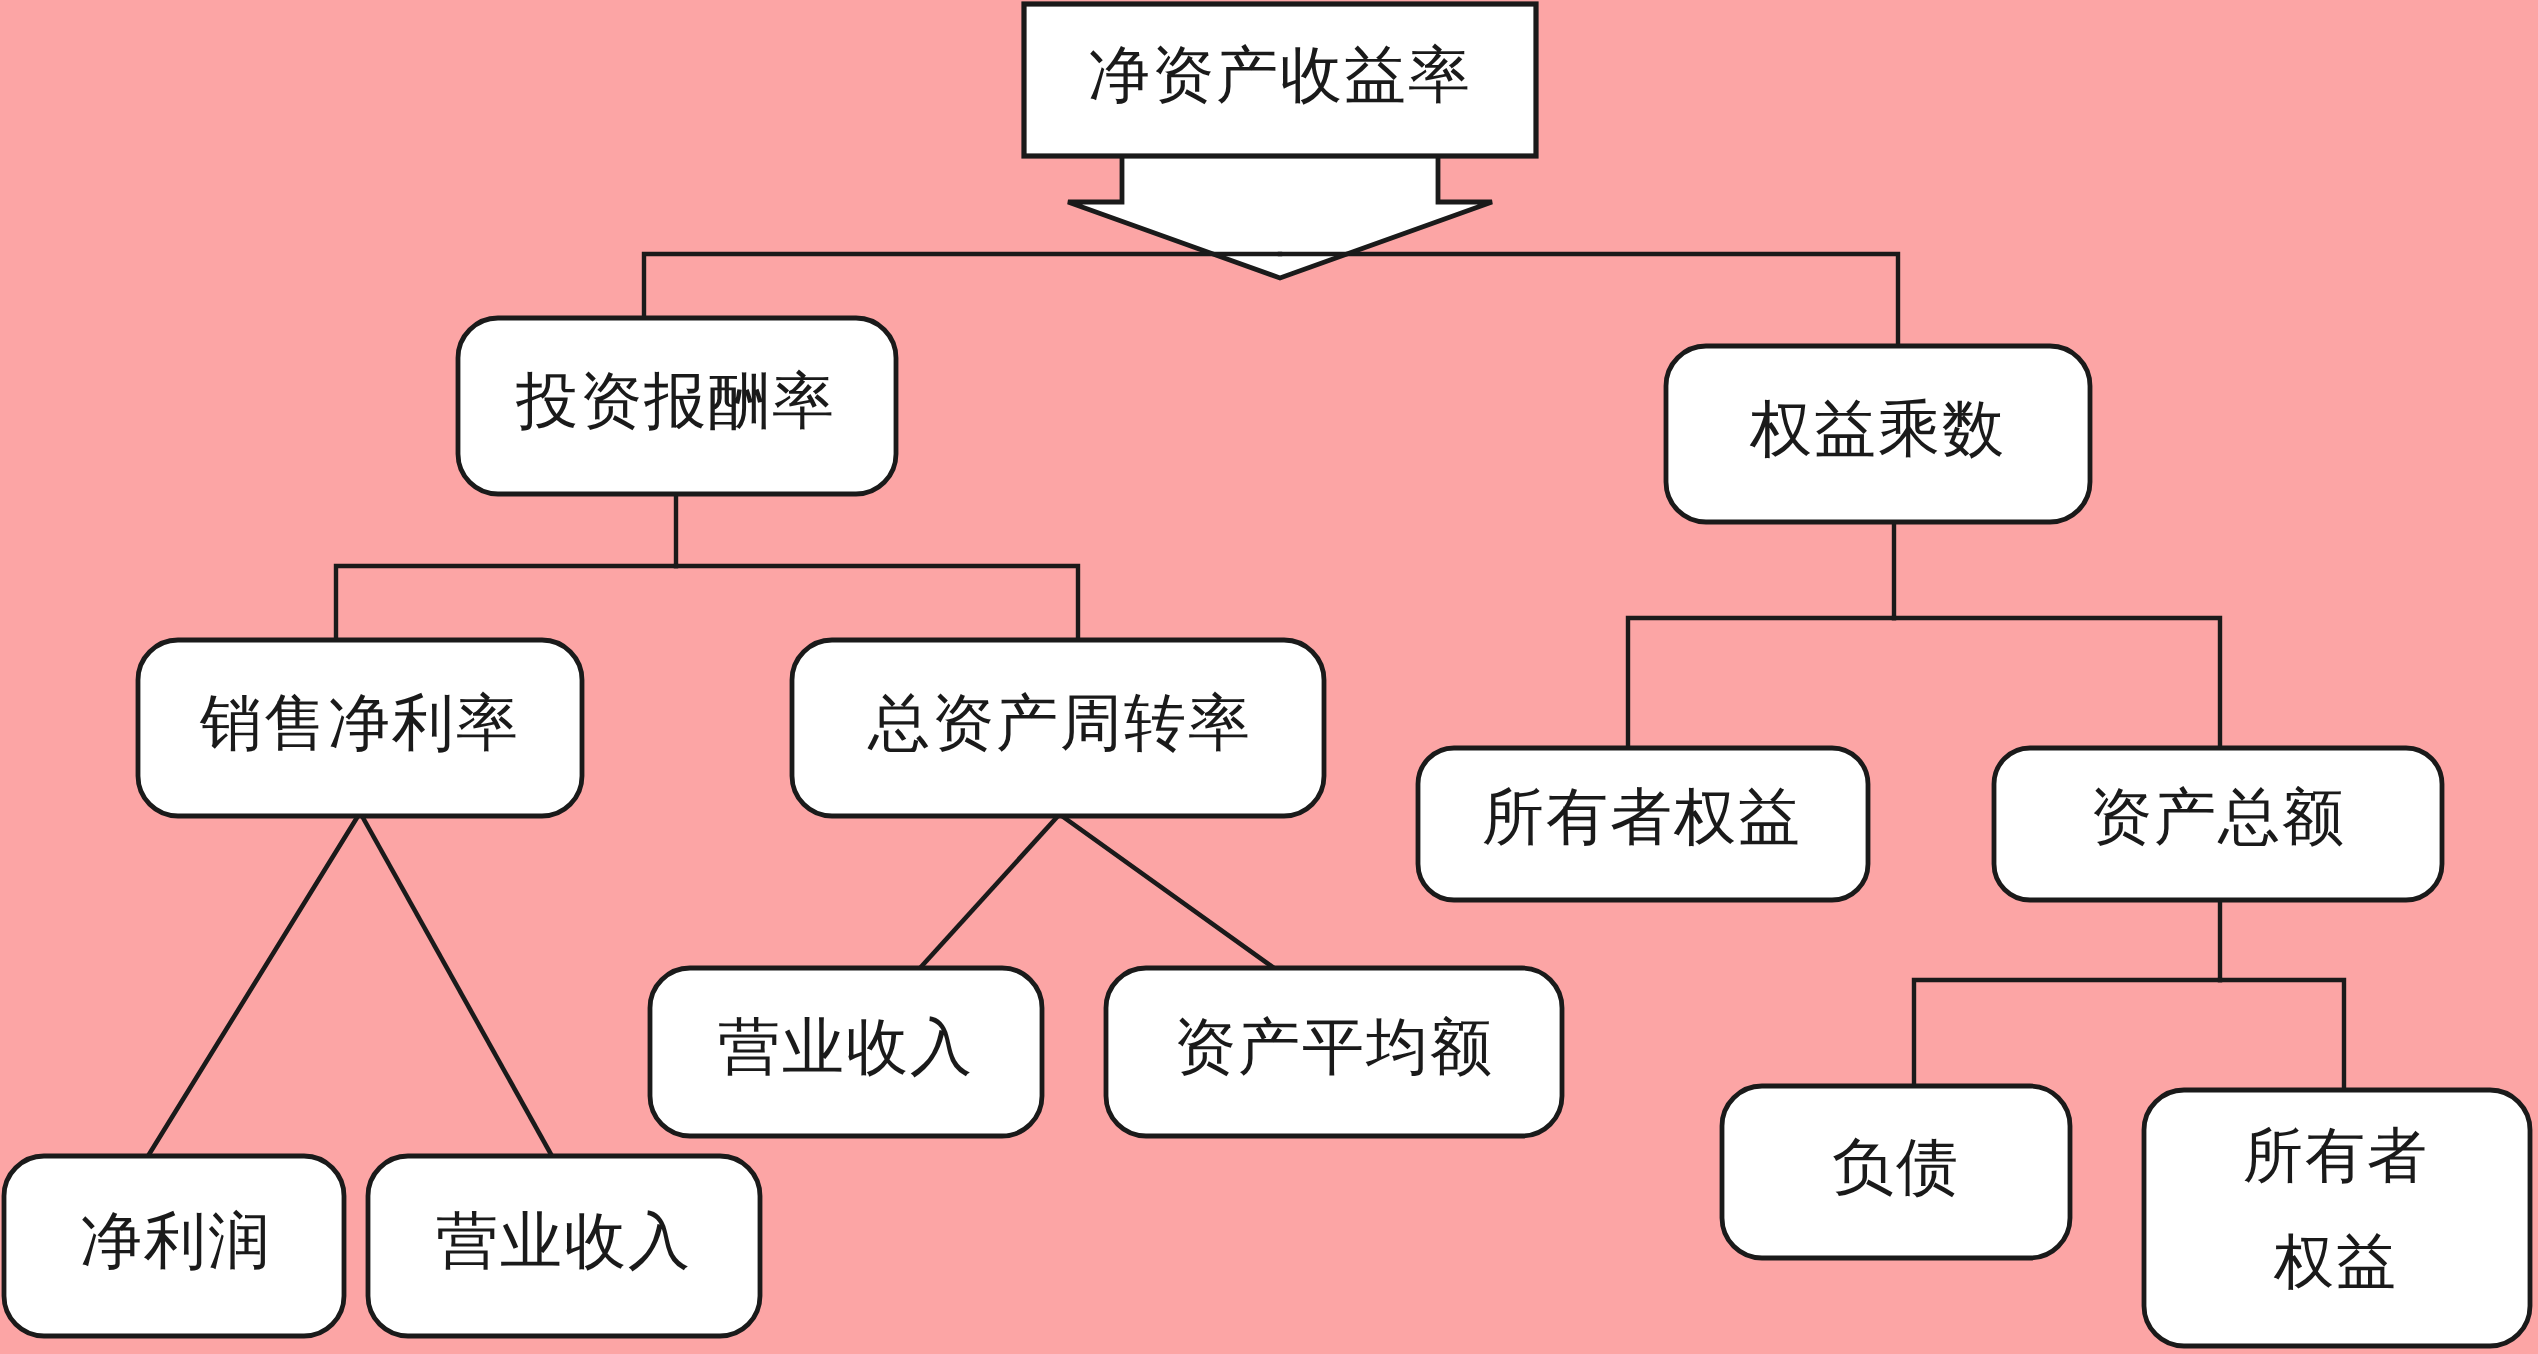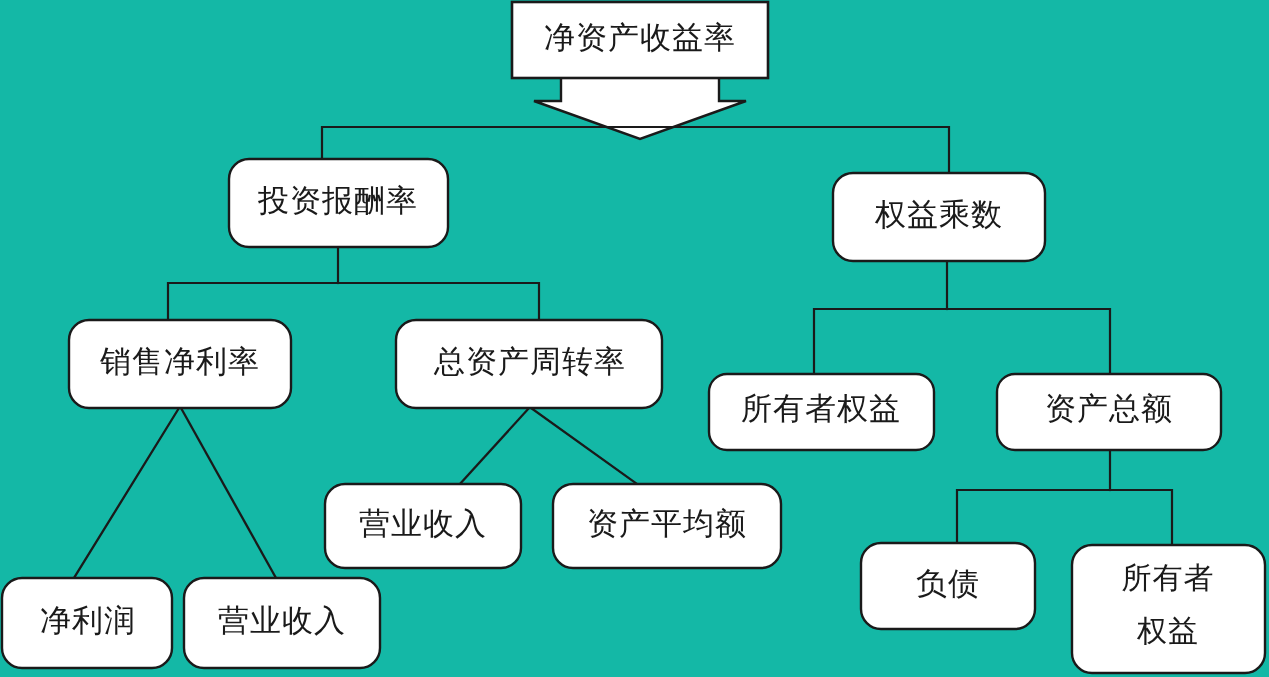--- a/index.html
+++ b/index.html
@@ -15,7 +15,7 @@
     position: relative;
     width: 1269px;
     height: 677px;
-    background: #14b8a6;
+    background: #fca5a5;
     overflow: hidden;
   }
   svg#flow {

